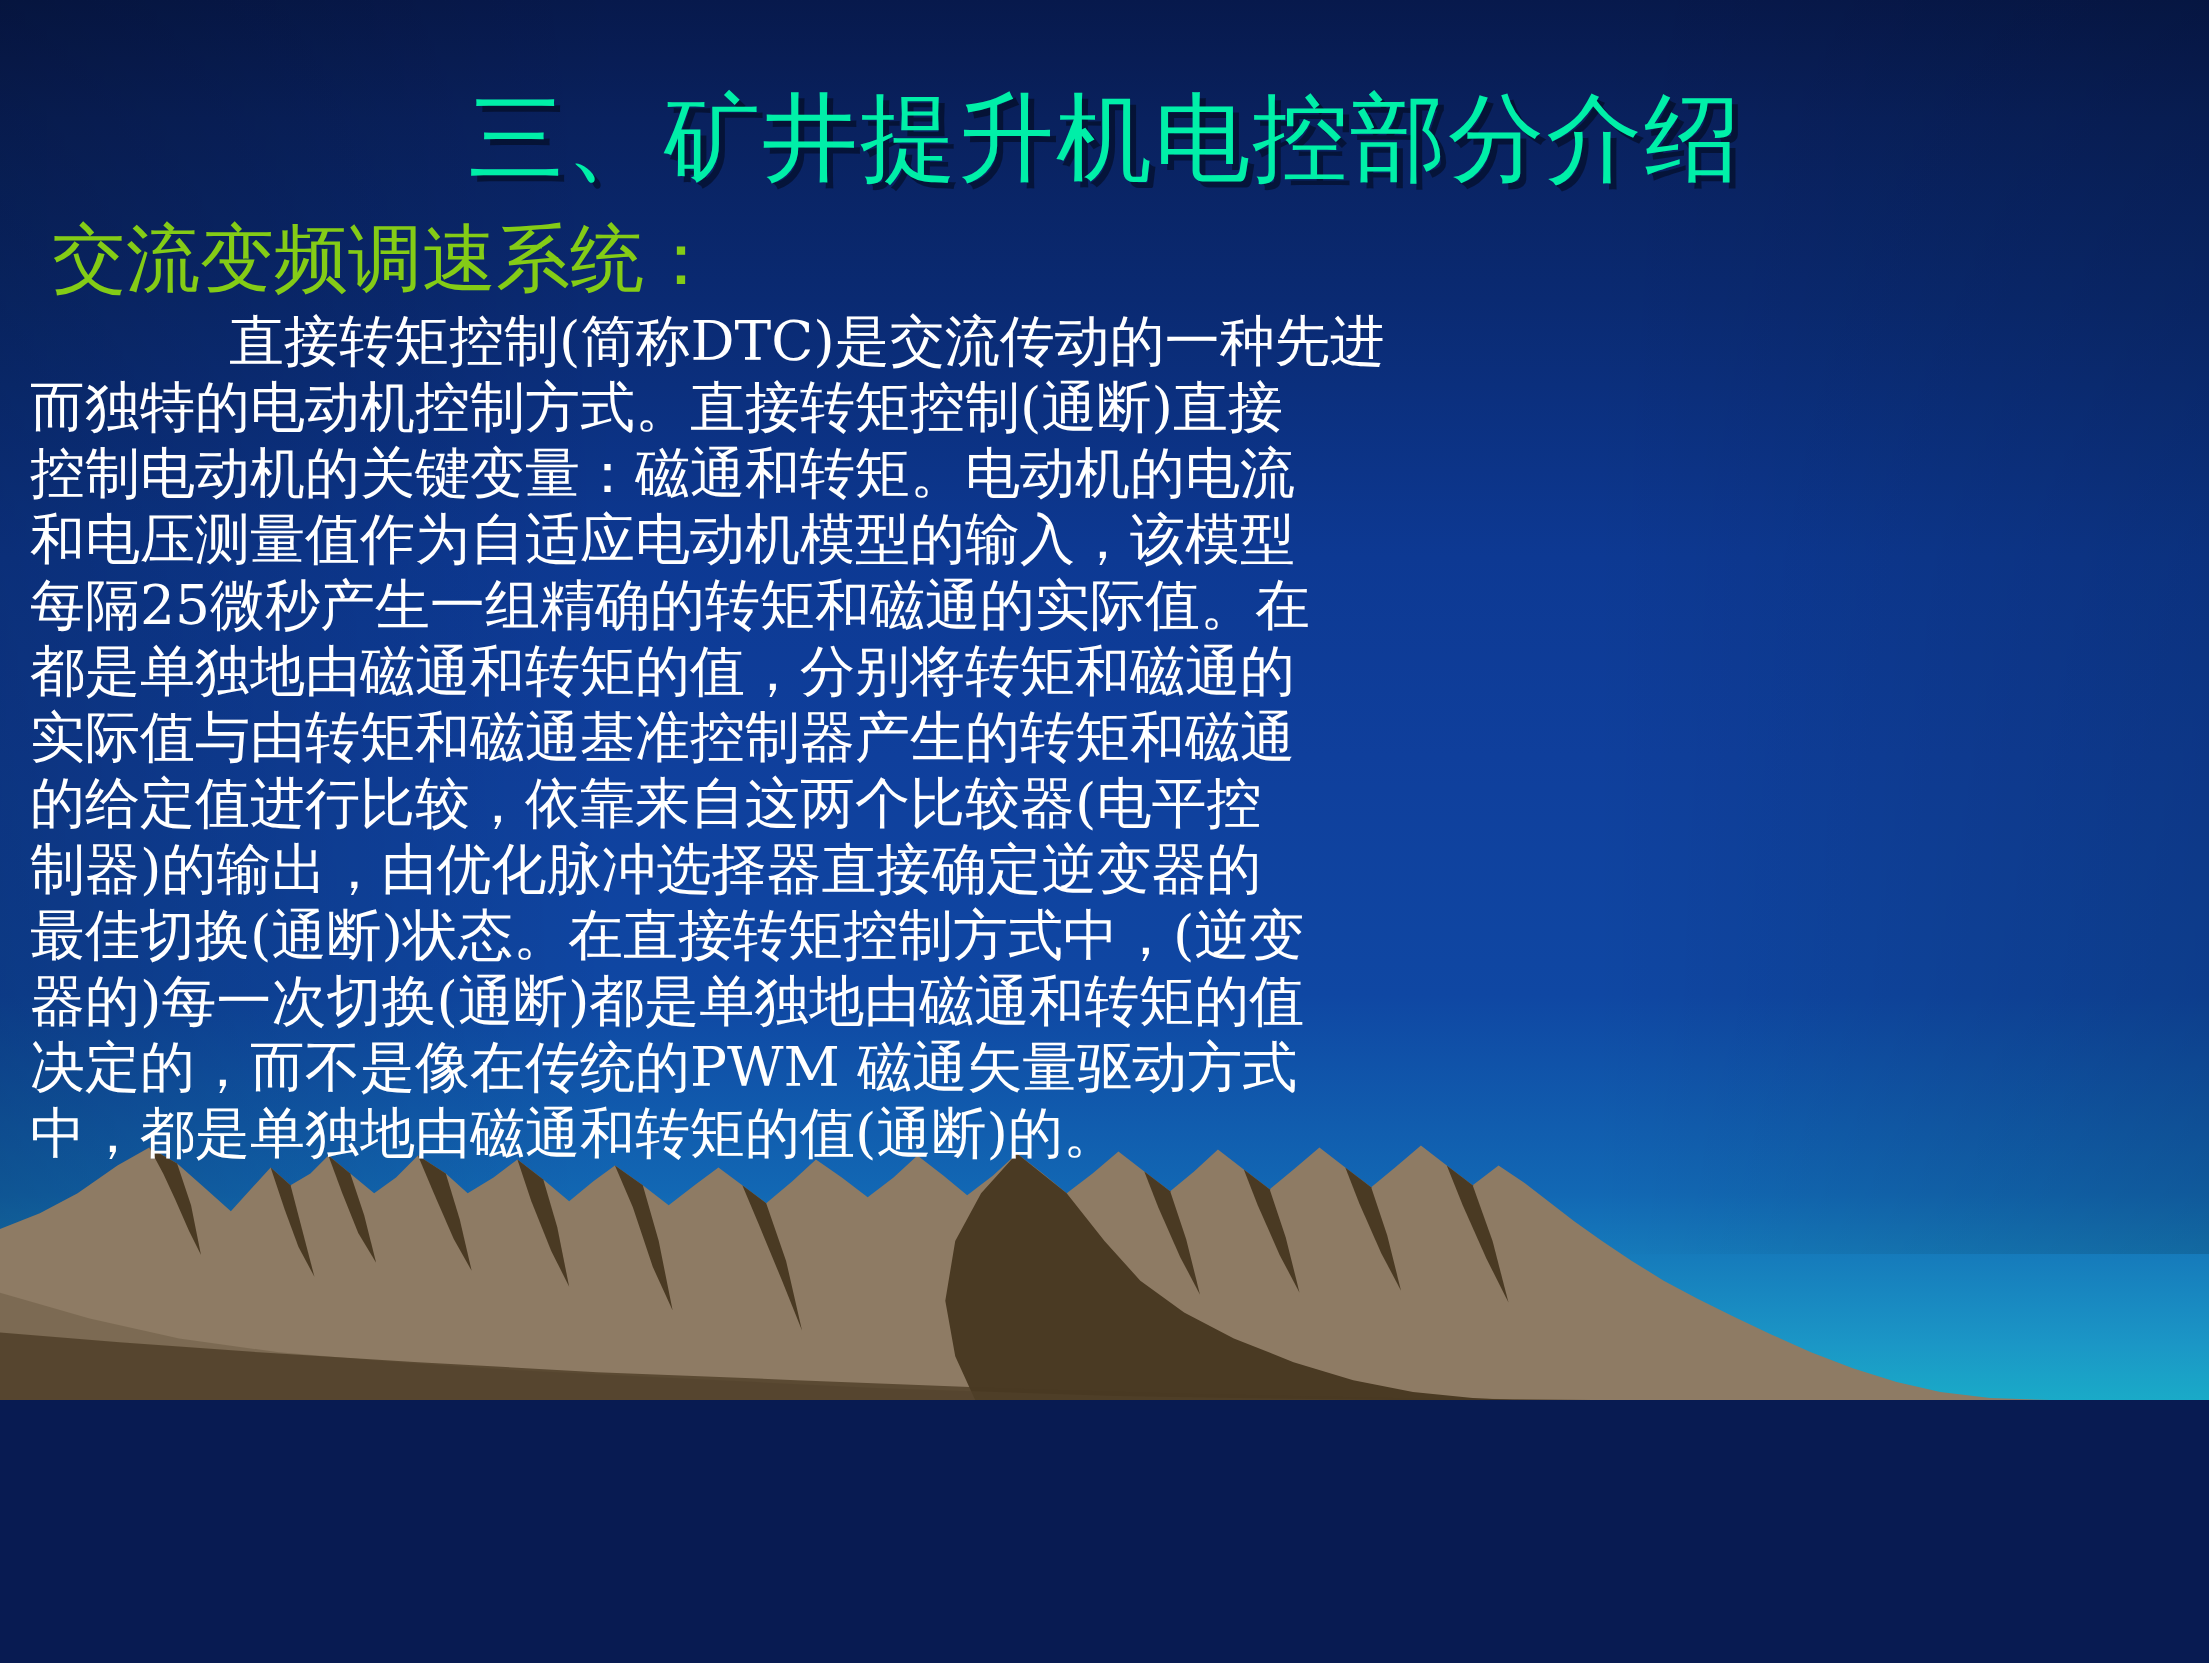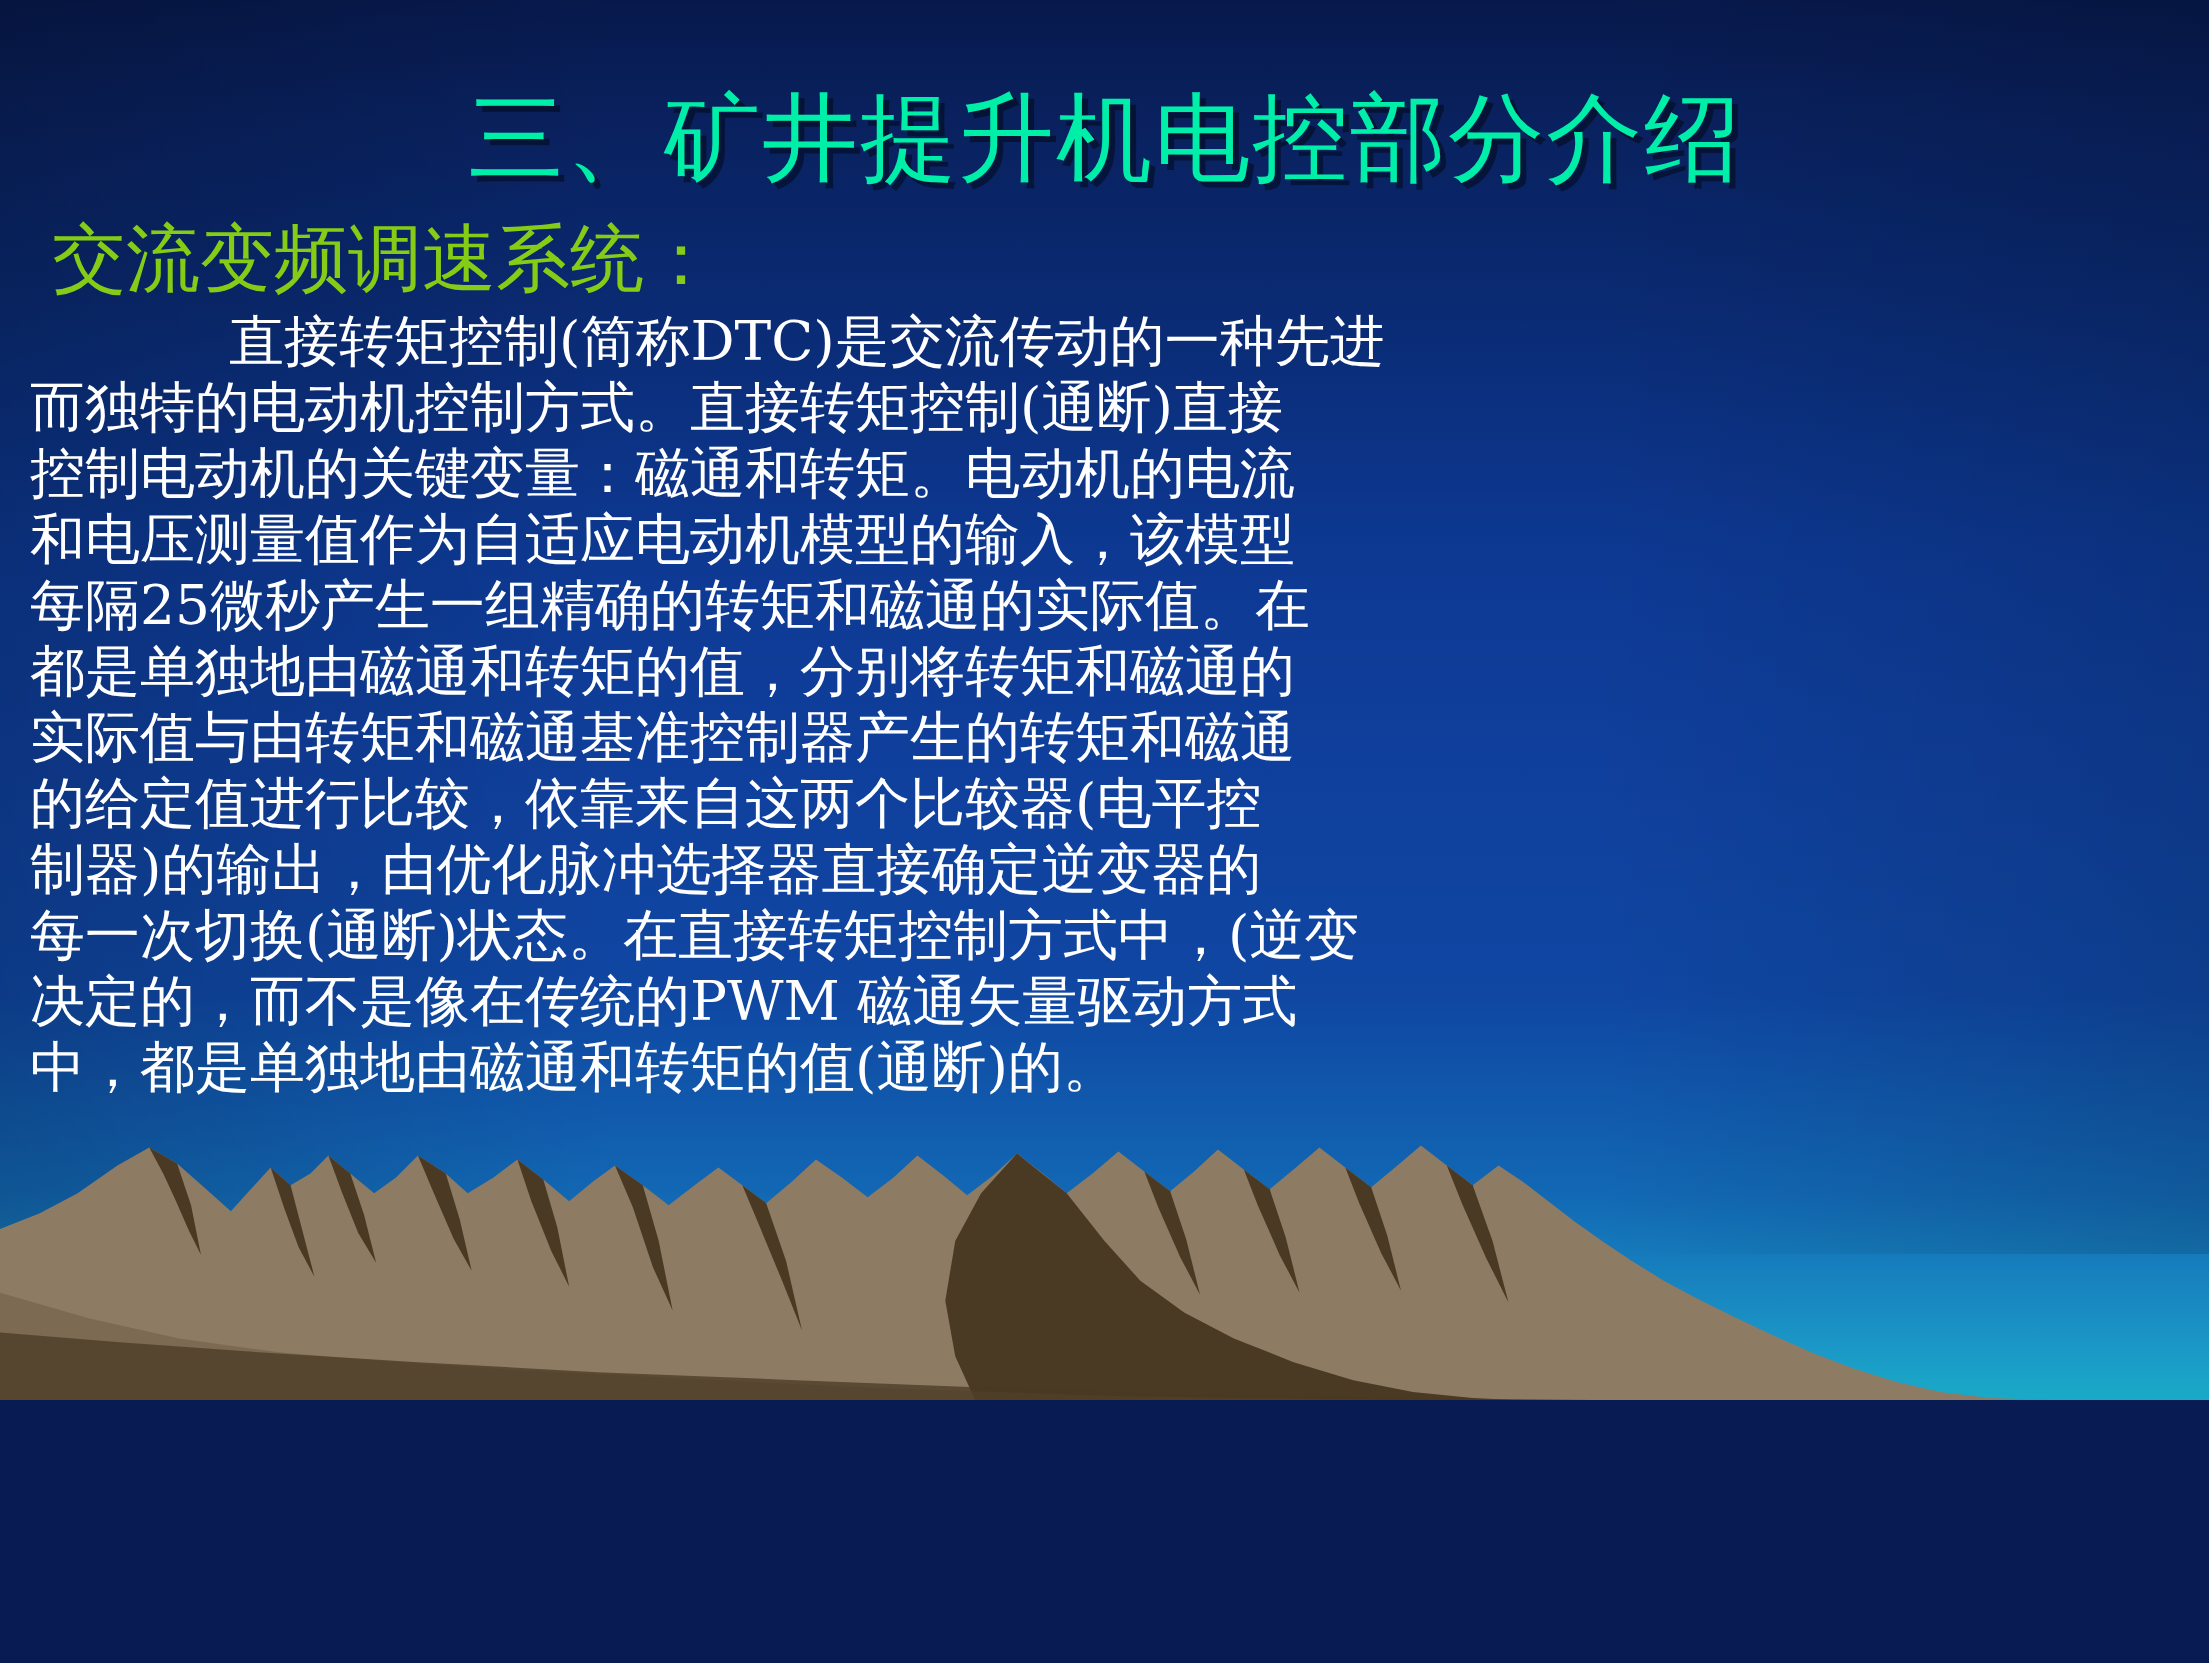--- a/index.html
+++ b/index.html
@@ -139,7 +139,7 @@
       <span class="line">实际值与由转矩和磁通基准控制器产生的转矩和磁通</span>
       <span class="line">的给定值进行比较，依靠来自这两个比较器(电平控</span>
       <span class="line">制器)的输出，由优化脉冲选择器直接确定逆变器的</span>
-      <span class="line">每一次切换(通断)状态。在直接转矩控制方式中，(逆变</span>
+      <span class="line">最佳切换(通断)状态。在直接转矩控制方式中，(逆变</span>
       <span class="line">决定的，而不是像在传统的PWM 磁通矢量驱动方式</span>
       <span class="line">中，都是单独地由磁通和转矩的值(通断)的。</span>
     </div>

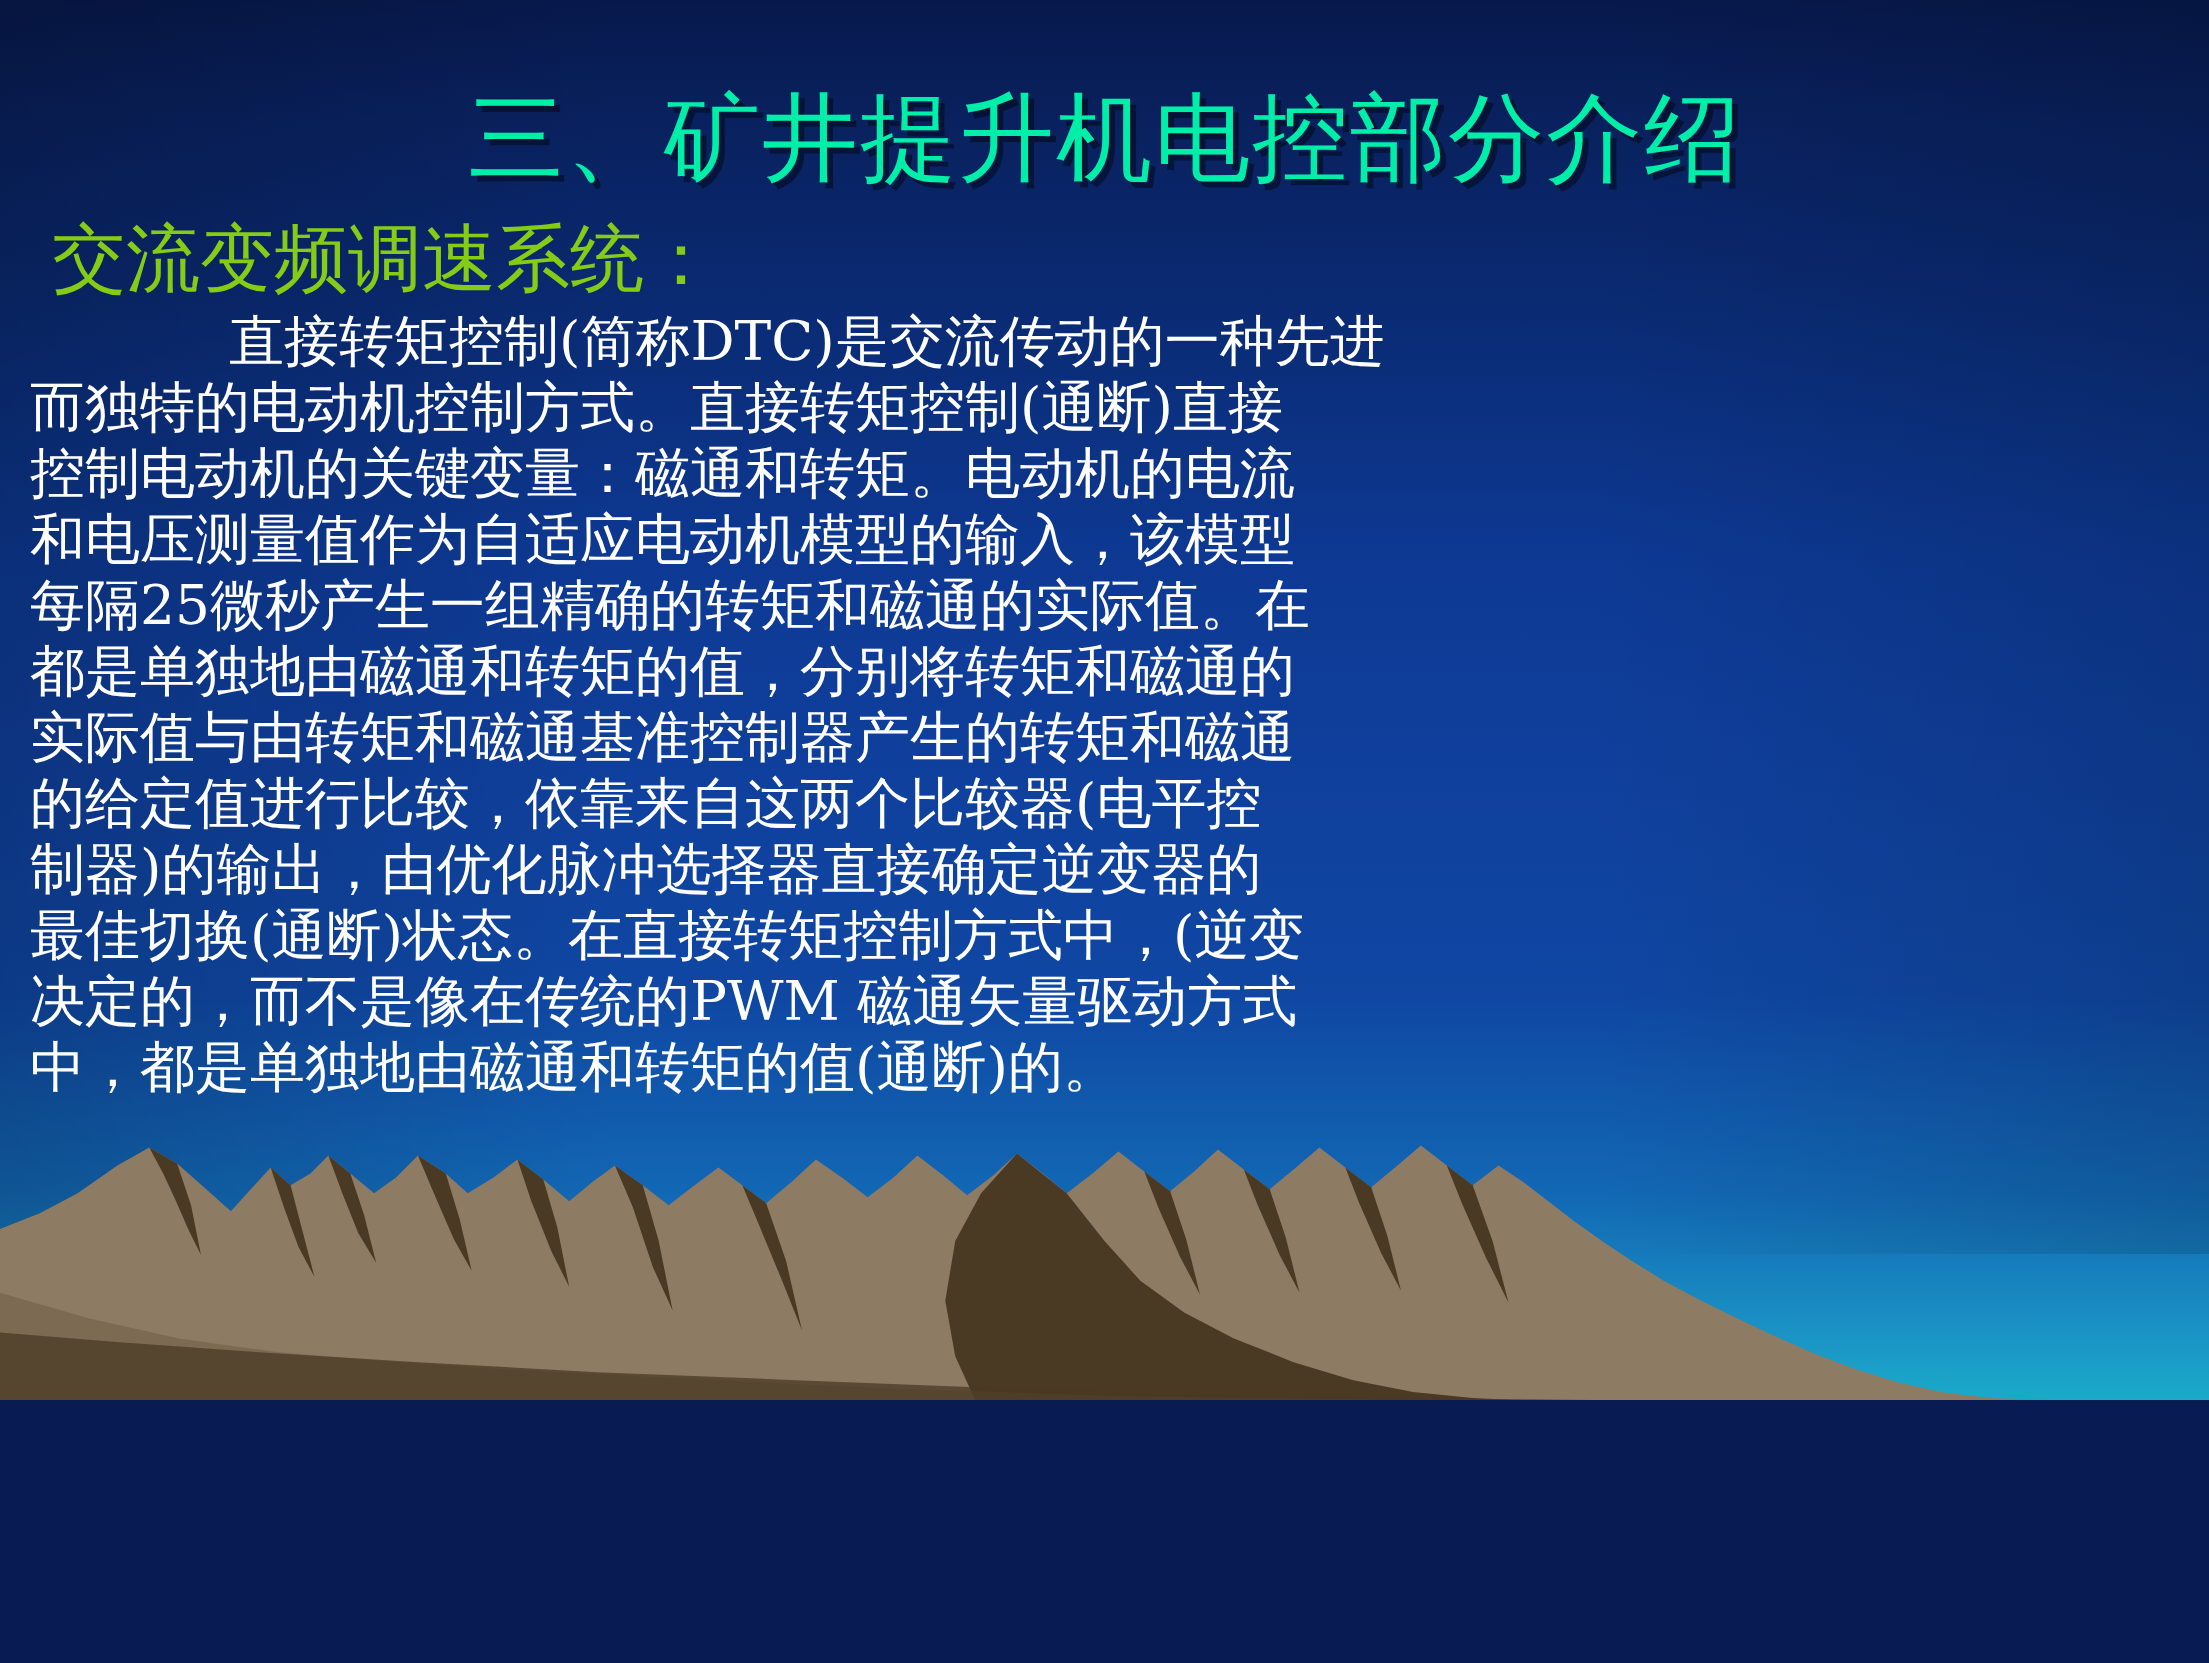--- a/index.html
+++ b/index.html
@@ -140,6 +140,7 @@
       <span class="line">的给定值进行比较，依靠来自这两个比较器(电平控</span>
       <span class="line">制器)的输出，由优化脉冲选择器直接确定逆变器的</span>
       <span class="line">最佳切换(通断)状态。在直接转矩控制方式中，(逆变</span>
+      <span class="line">器的)每一次切换(通断)都是单独地由磁通和转矩的值</span>
       <span class="line">决定的，而不是像在传统的PWM 磁通矢量驱动方式</span>
       <span class="line">中，都是单独地由磁通和转矩的值(通断)的。</span>
     </div>

